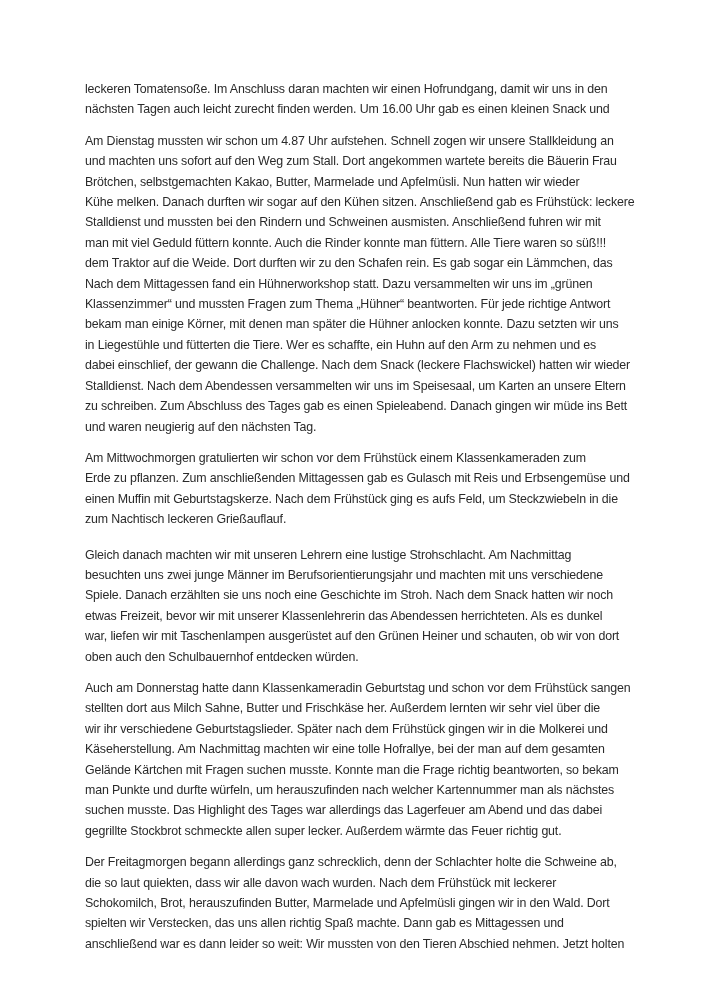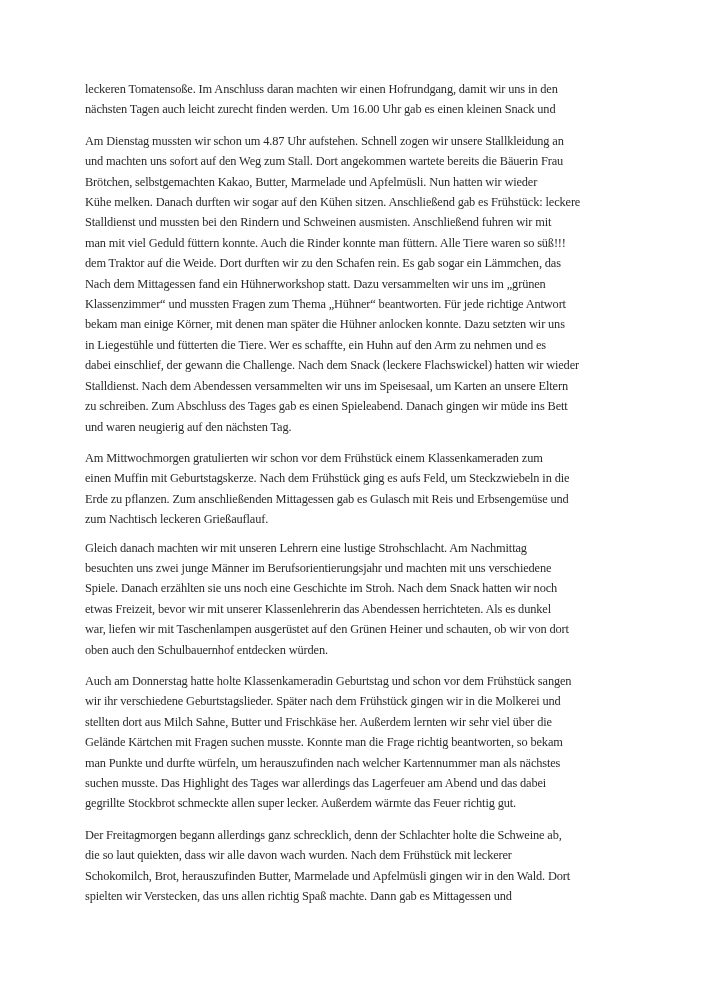--- a/index.html
+++ b/index.html
@@ -10,7 +10,7 @@
       font-size: 12.4px; line-height: 20.4px; color: #2a2a2a;
       letter-spacing: -0.15px;
     }
-    .para { margin: 0 0 11px 0; font-family: Liberation Serif, serif; }
+    .para { margin: 0 0 11px 0; }
     .para.tight { margin-bottom: 8px; }
     .line { display: block; white-space: nowrap; }
   </style>

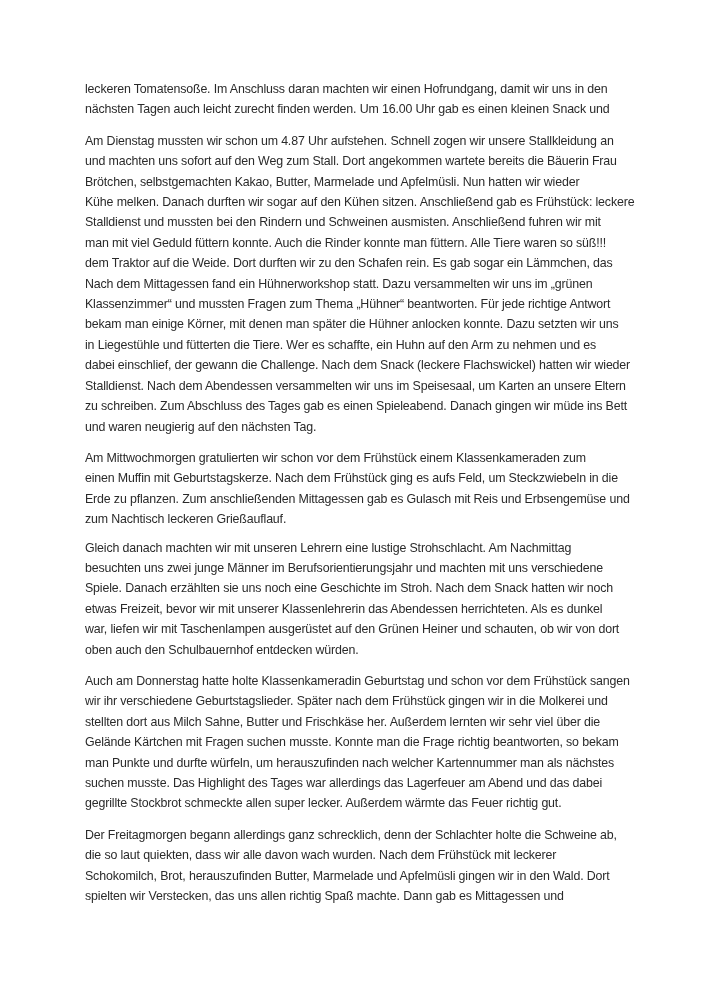--- a/index.html
+++ b/index.html
@@ -11,7 +11,7 @@
       letter-spacing: -0.15px;
     }
     .para { margin: 0 0 11px 0; }
-    .para.tight { margin-bottom: 8px; }
+    .para.tight { margin-bottom: 15px; }
     .line { display: block; white-space: nowrap; }
   </style>
 </head>

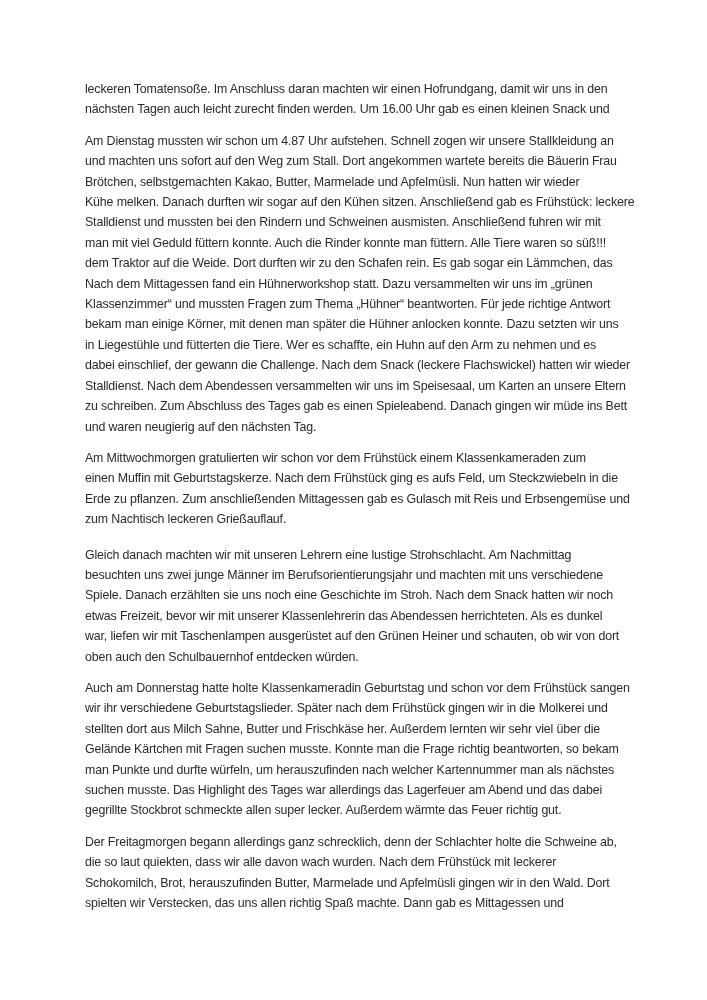--- a/index.html
+++ b/index.html
@@ -41,8 +41,8 @@
   </div>
   <div class="para tight">
     <span class="line">Am Mittwochmorgen gratulierten wir schon vor dem Frühstück einem Klassenkameraden zum</span>
+    <span class="line">Erde zu pflanzen. Zum anschließenden Mittagessen gab es Gulasch mit Reis und Erbsengemüse und</span>
     <span class="line">einen Muffin mit Geburtstagskerze. Nach dem Frühstück ging es aufs Feld, um Steckzwiebeln in die</span>
-    <span class="line">Erde zu pflanzen. Zum anschließenden Mittagessen gab es Gulasch mit Reis und Erbsengemüse und</span>
     <span class="line">zum Nachtisch leckeren Grießauflauf.</span>
   </div>
   <div class="para">

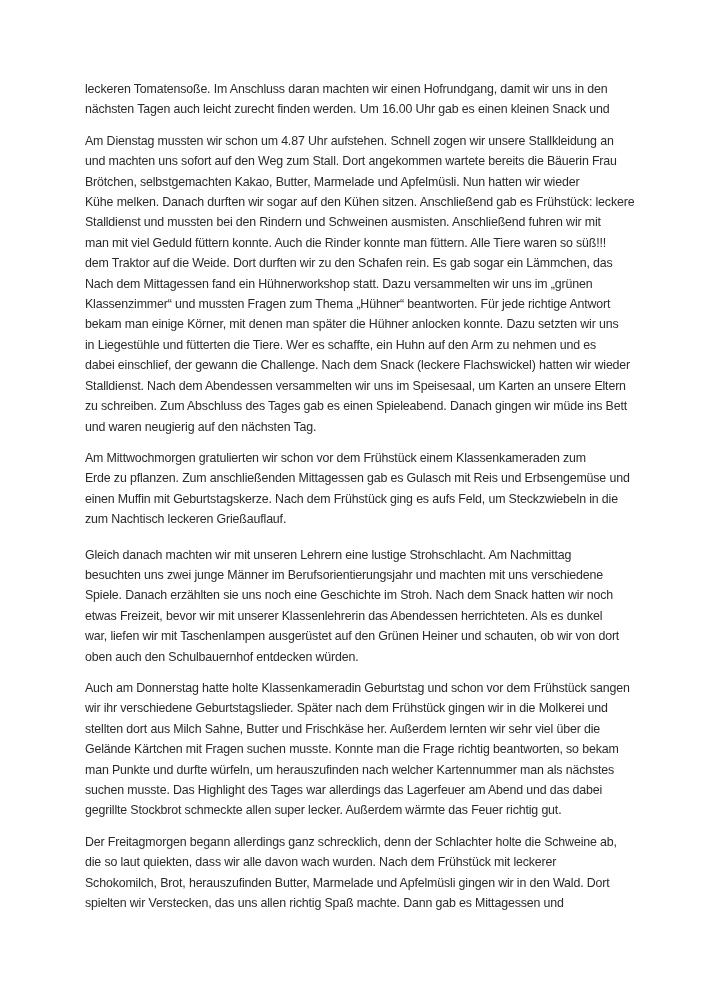--- a/index.html
+++ b/index.html
@@ -54,7 +54,7 @@
     <span class="line">oben auch den Schulbauernhof entdecken würden.</span>
   </div>
   <div class="para">
-    <span class="line">Auch am Donnerstag hatte holte Klassenkameradin Geburtstag und schon vor dem Frühstück sangen</span>
+    <span class="line">Auch am Donnerstag hatte dann Klassenkameradin Geburtstag und schon vor dem Frühstück sangen</span>
     <span class="line">wir ihr verschiedene Geburtstagslieder. Später nach dem Frühstück gingen wir in die Molkerei und</span>
     <span class="line">stellten dort aus Milch Sahne, Butter und Frischkäse her. Außerdem lernten wir sehr viel über die</span>
     <span class="line">Gelände Kärtchen mit Fragen suchen musste. Konnte man die Frage richtig beantworten, so bekam</span>

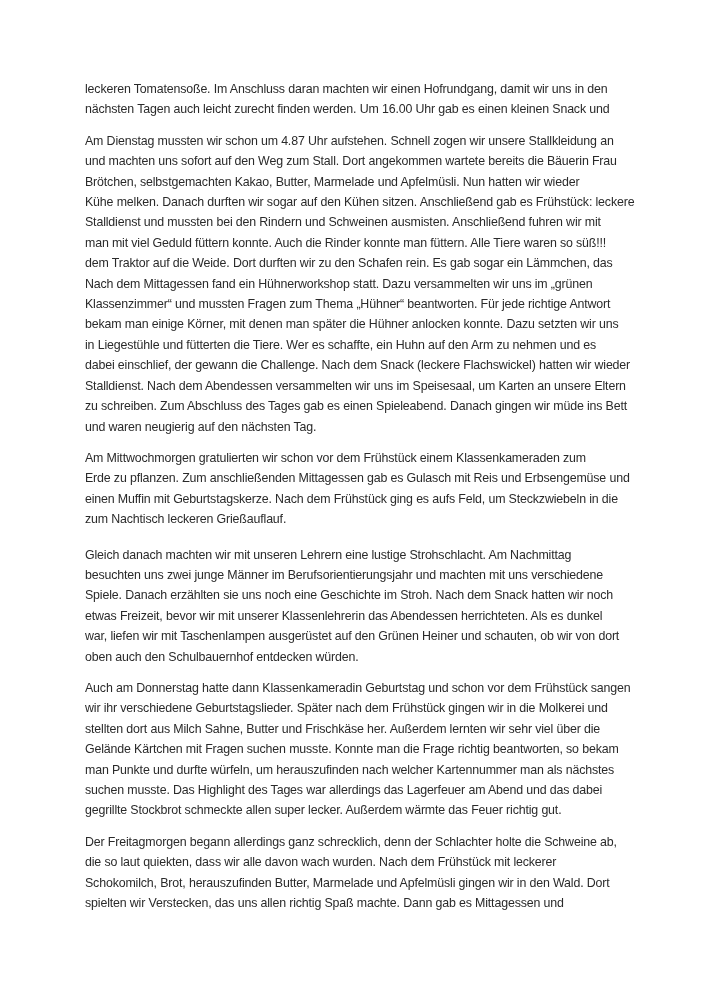--- a/index.html
+++ b/index.html
@@ -55,8 +55,8 @@
   </div>
   <div class="para">
     <span class="line">Auch am Donnerstag hatte dann Klassenkameradin Geburtstag und schon vor dem Frühstück sangen</span>
+    <span class="line">stellten dort aus Milch Sahne, Butter und Frischkäse her. Außerdem lernten wir sehr viel über die</span>
     <span class="line">wir ihr verschiedene Geburtstagslieder. Später nach dem Frühstück gingen wir in die Molkerei und</span>
-    <span class="line">stellten dort aus Milch Sahne, Butter und Frischkäse her. Außerdem lernten wir sehr viel über die</span>
     <span class="line">Gelände Kärtchen mit Fragen suchen musste. Konnte man die Frage richtig beantworten, so bekam</span>
     <span class="line">man Punkte und durfte würfeln, um herauszufinden nach welcher Kartennummer man als nächstes</span>
     <span class="line">suchen musste. Das Highlight des Tages war allerdings das Lagerfeuer am Abend und das dabei</span>

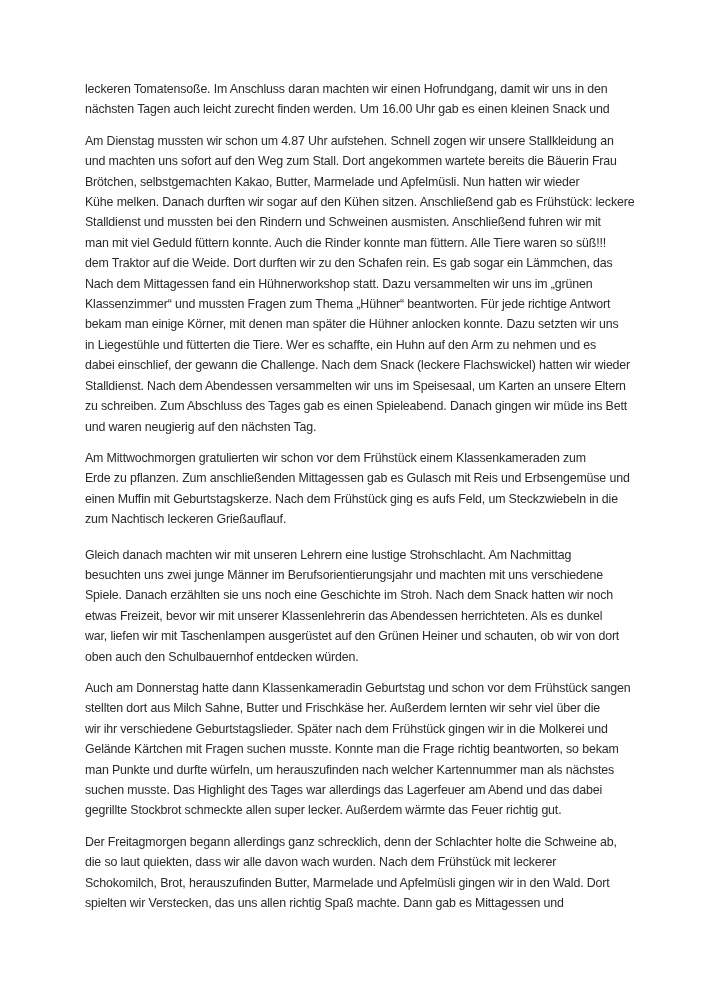--- a/index.html
+++ b/index.html
@@ -57,6 +57,7 @@
     <span class="line">Auch am Donnerstag hatte dann Klassenkameradin Geburtstag und schon vor dem Frühstück sangen</span>
     <span class="line">stellten dort aus Milch Sahne, Butter und Frischkäse her. Außerdem lernten wir sehr viel über die</span>
     <span class="line">wir ihr verschiedene Geburtstagslieder. Später nach dem Frühstück gingen wir in die Molkerei und</span>
+    <span class="line">Käseherstellung. Am Nachmittag machten wir eine tolle Hofrallye, bei der man auf dem gesamten</span>
     <span class="line">Gelände Kärtchen mit Fragen suchen musste. Konnte man die Frage richtig beantworten, so bekam</span>
     <span class="line">man Punkte und durfte würfeln, um herauszufinden nach welcher Kartennummer man als nächstes</span>
     <span class="line">suchen musste. Das Highlight des Tages war allerdings das Lagerfeuer am Abend und das dabei</span>

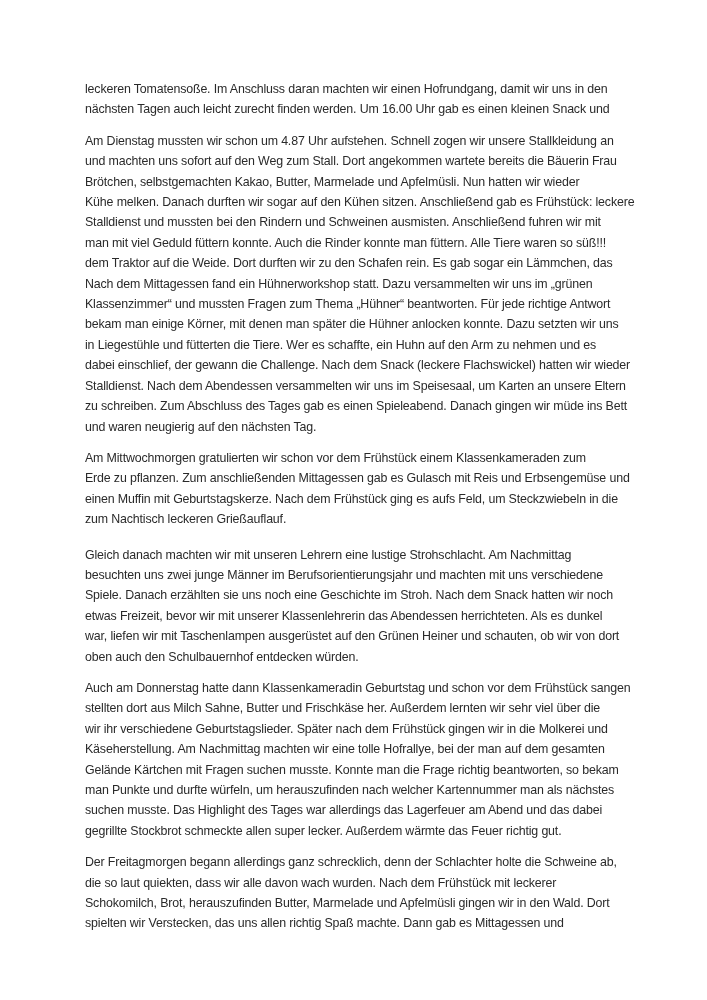--- a/index.html
+++ b/index.html
@@ -68,6 +68,7 @@
     <span class="line">die so laut quiekten, dass wir alle davon wach wurden. Nach dem Frühstück mit leckerer</span>
     <span class="line">Schokomilch, Brot, herauszufinden Butter, Marmelade und Apfelmüsli gingen wir in den Wald. Dort</span>
     <span class="line">spielten wir Verstecken, das uns allen richtig Spaß machte. Dann gab es Mittagessen und</span>
+    <span class="line">anschließend war es dann leider so weit: Wir mussten von den Tieren Abschied nehmen. Jetzt holten</span>
 
   </div>
 </div>

